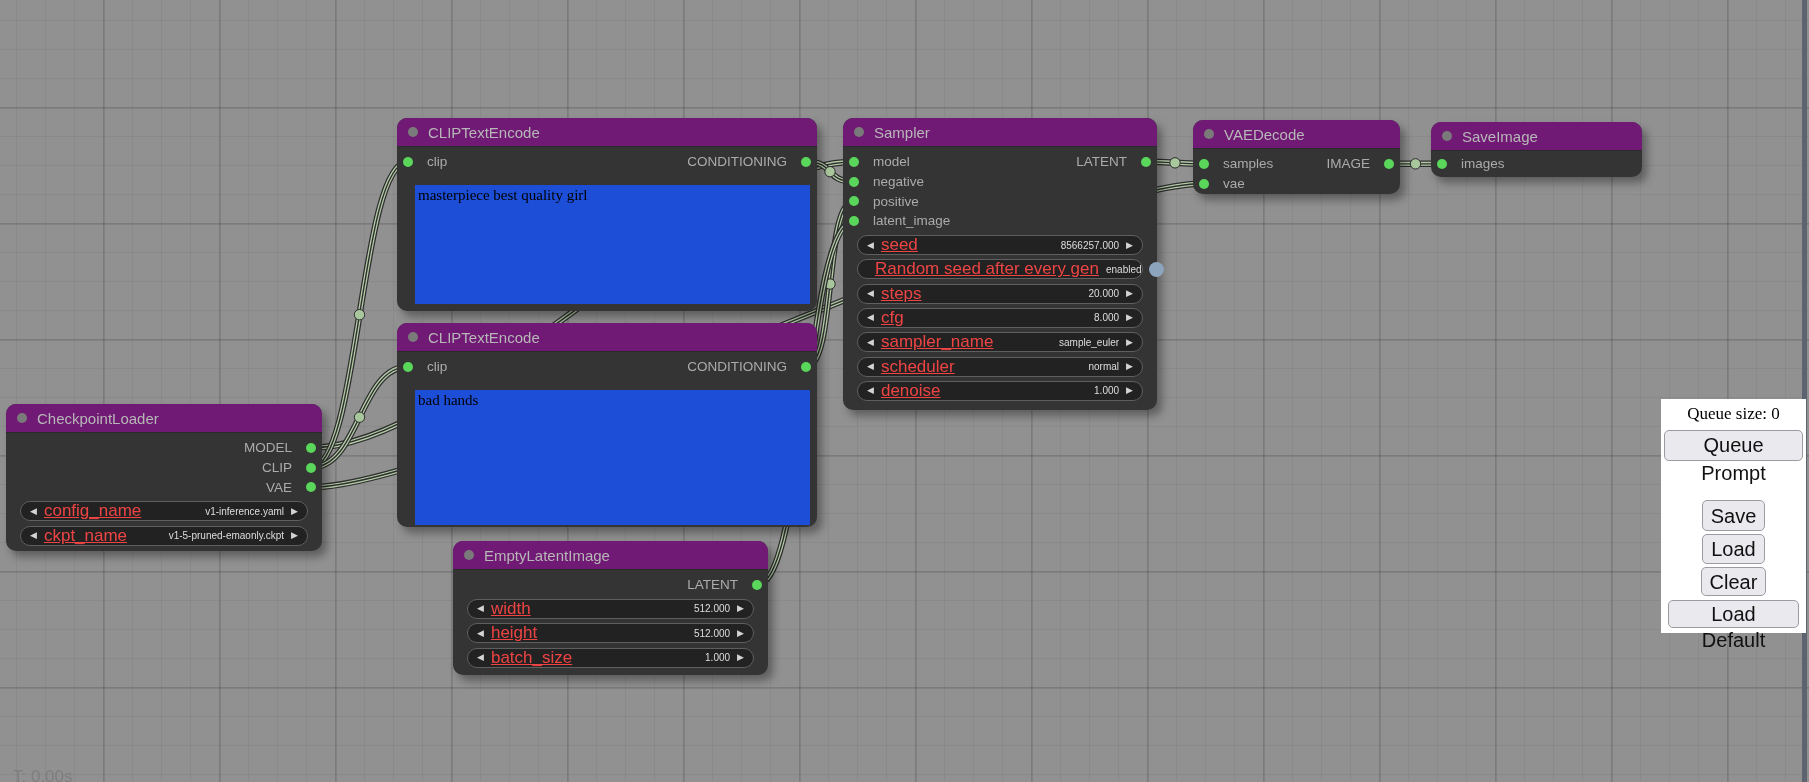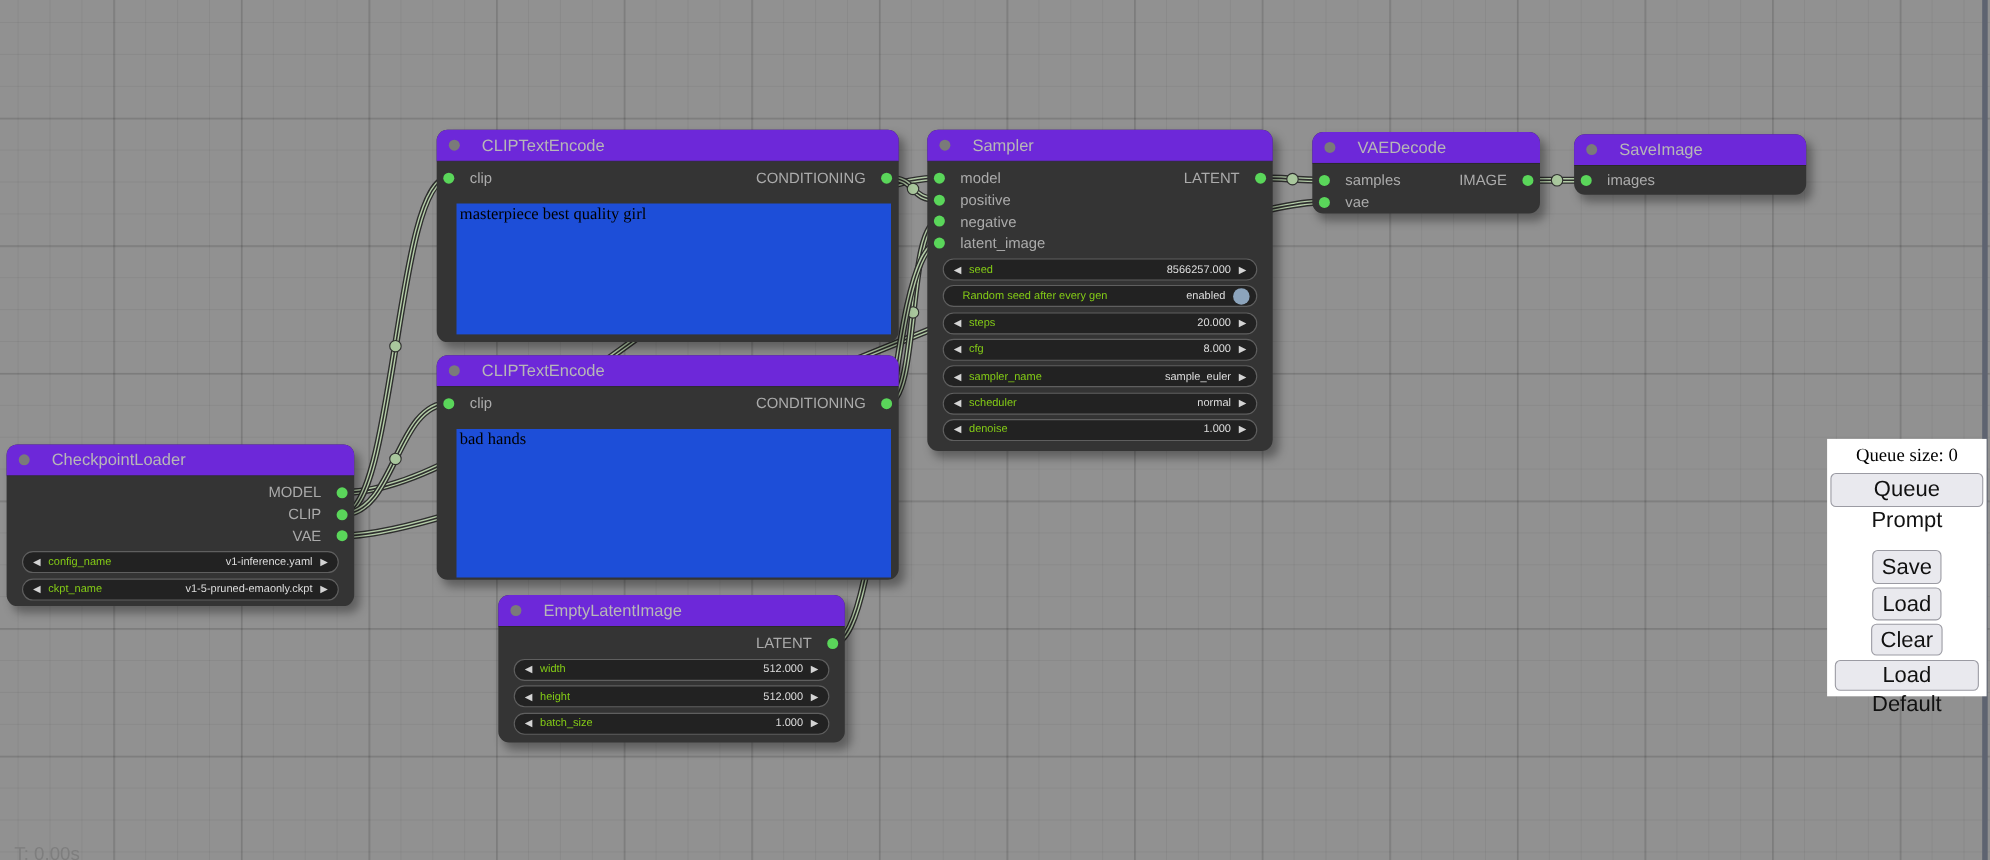--- a/index.html
+++ b/index.html
@@ -23,8 +23,8 @@
   
   .node { position:absolute; z-index:2; background:#343434; border-radius:10px;
           box-shadow:5px 6px 9px rgba(0,0,0,0.35); color:#ababab; }
-  .ntitle { height:29px; display:flex; align-items:center; gap:20px; padding-left:11px;
-            background:#6d28d9; border-radius:10px 10px 0 0;
+  .ntitle { height:29px; display:flex; align-items:center; gap:10px; padding-left:11px;
+            background:#701a75; border-radius:10px 10px 0 0;
             border-bottom:1px solid #2a2a2a; }
   .tdot { width:10px; height:10px; border-radius:50%; background:#7a7a7a; flex:0 0 auto; }
   .ttext { font-size:15px; color:#b7b7b7; white-space:nowrap; }

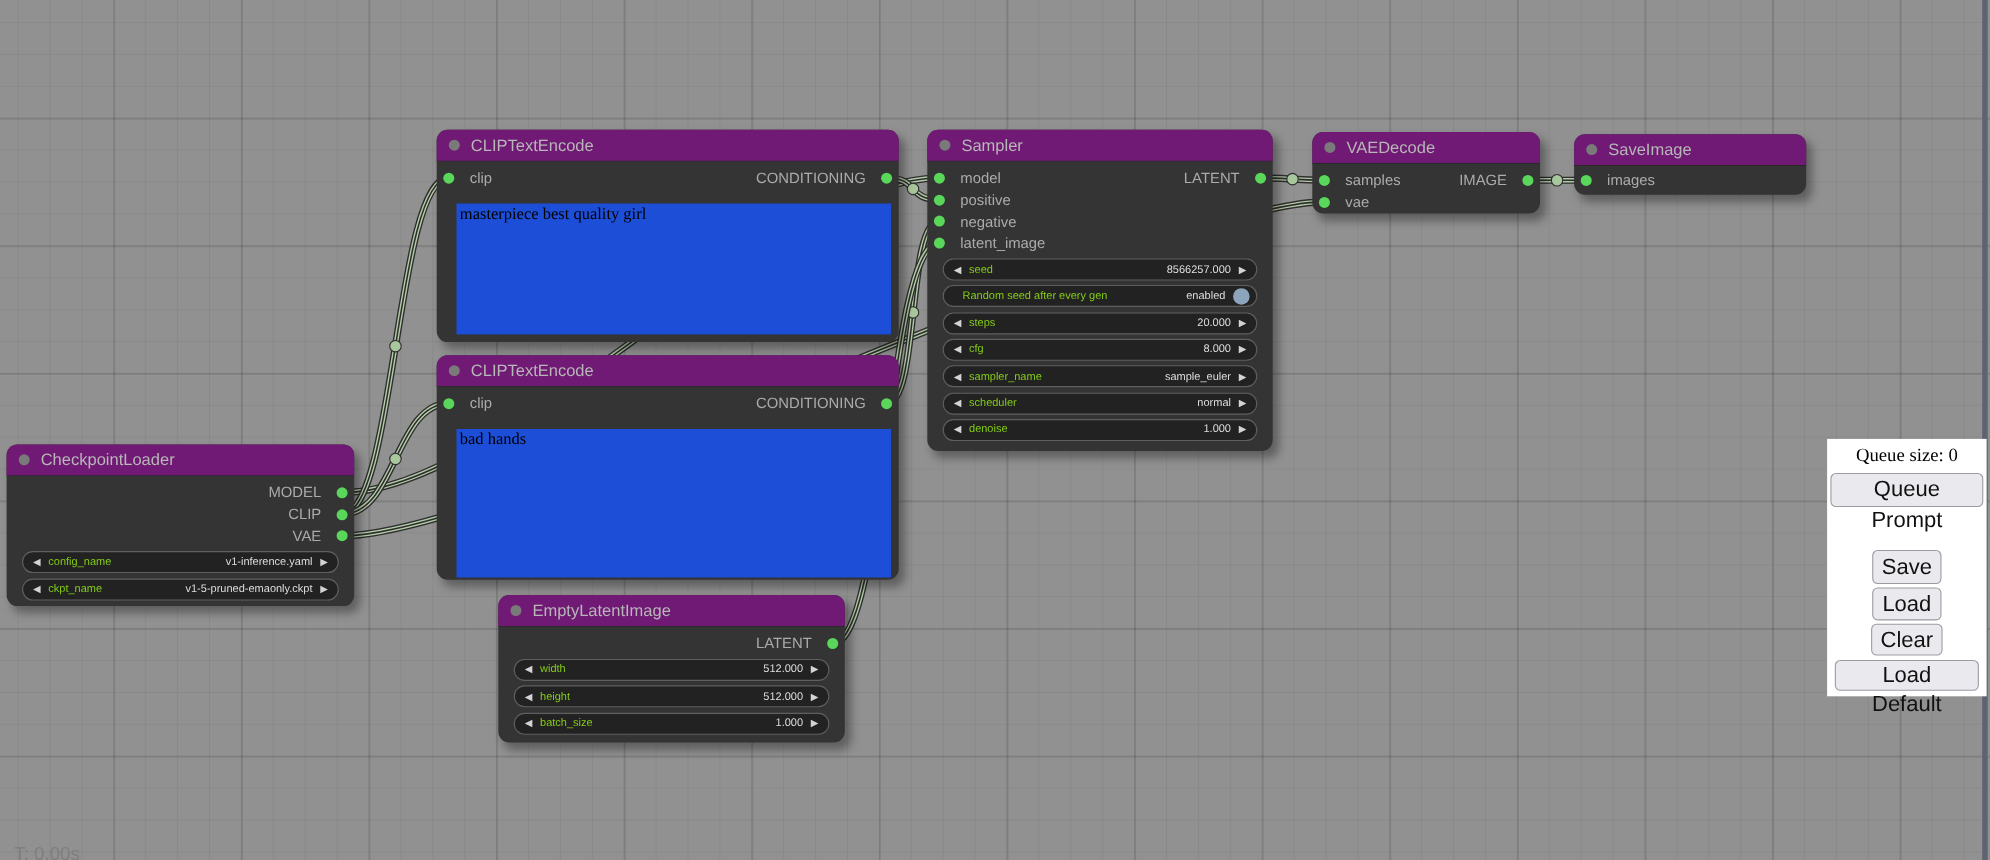--- a/index.html
+++ b/index.html
@@ -210,13 +210,13 @@
       <div class="row">
         <div class="slot">
           <span class="pdot"></span>
+          <span class="slabel">negative</span>
+        </div>
+      </div>
+      <div class="row">
+        <div class="slot">
+          <span class="pdot"></span>
           <span class="slabel">positive</span>
-        </div>
-      </div>
-      <div class="row">
-        <div class="slot">
-          <span class="pdot"></span>
-          <span class="slabel">negative</span>
         </div>
       </div>
       <div class="row">

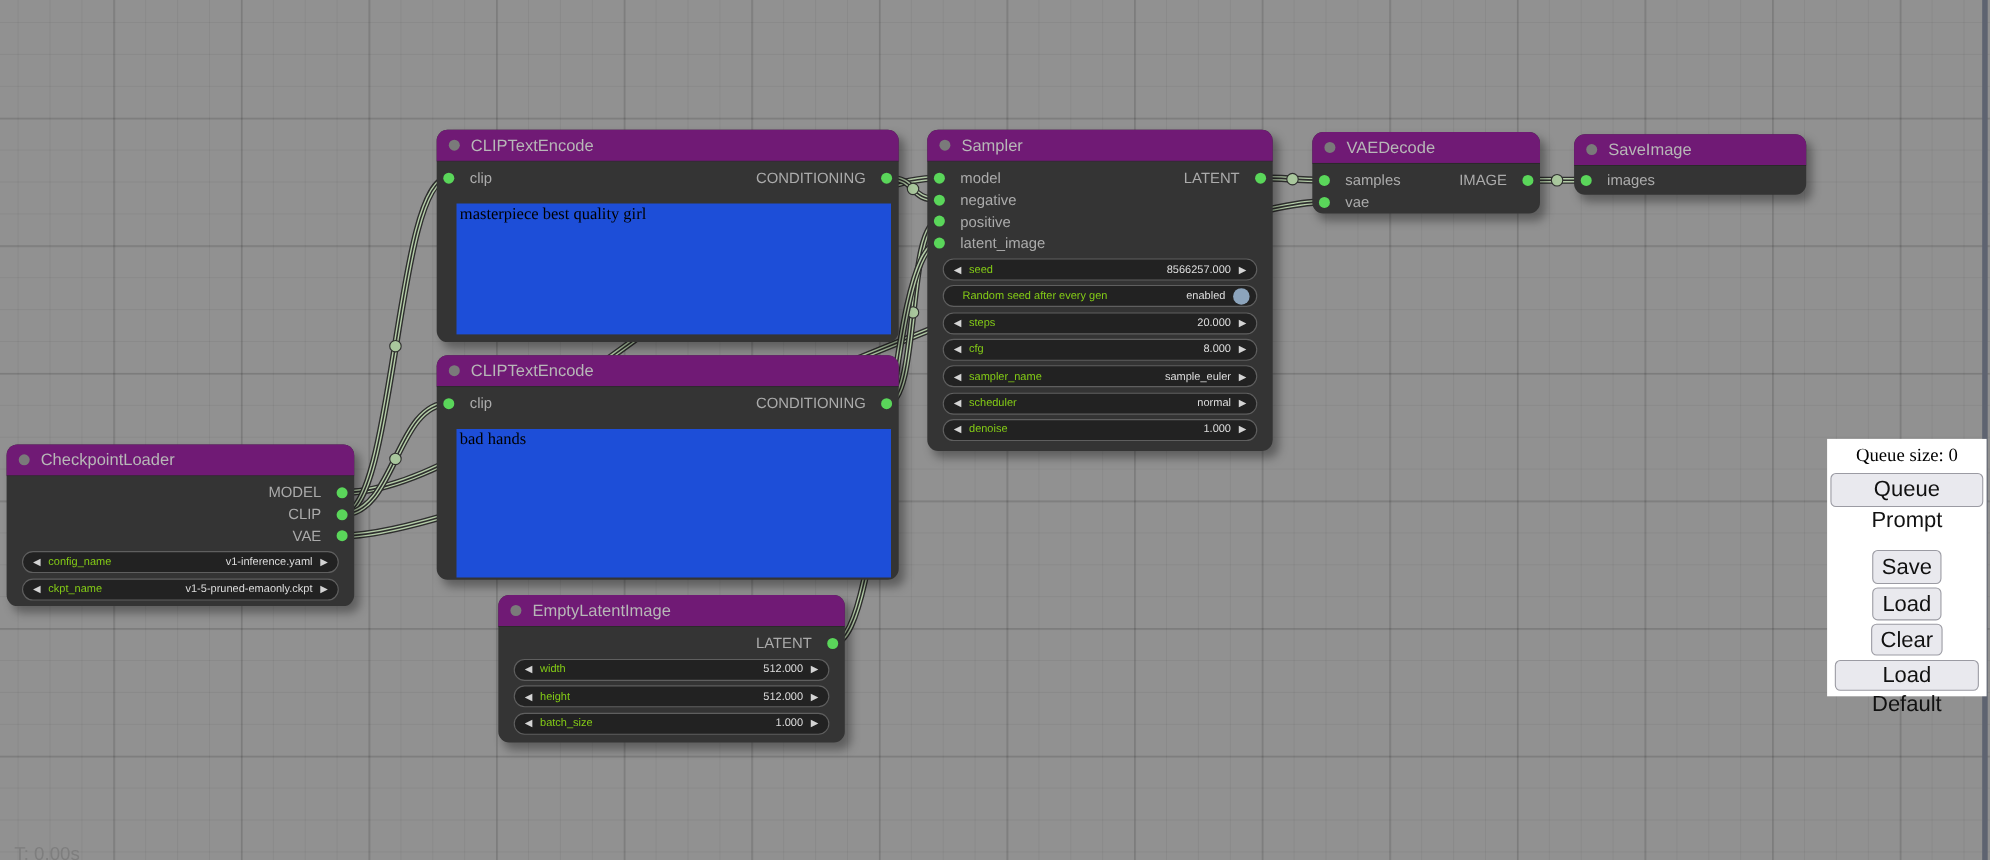--- a/index.html
+++ b/index.html
@@ -41,7 +41,7 @@
             border:1px solid #5f5f5f; border-radius:10px;
             display:flex; align-items:center; padding:0 9px; gap:7px; }
   .warr { font-size:9px; color:#d4d4d4; flex:0 0 auto; line-height:1; }
-  .wlabel { font-size:10px; color:#84cc16; white-space:nowrap; }
+  .wlabel { font-size:17px; color:#ef4444; white-space:nowrap;text-decoration:underline; }
   .wvalue { font-size:10px; color:#dedede; margin-left:auto; white-space:nowrap; }
   .widget.toggle .wlabel { margin-left:8px; }
   .toggle-dot { width:15px; height:15px; border-radius:50%; background:#8ca4bc;

